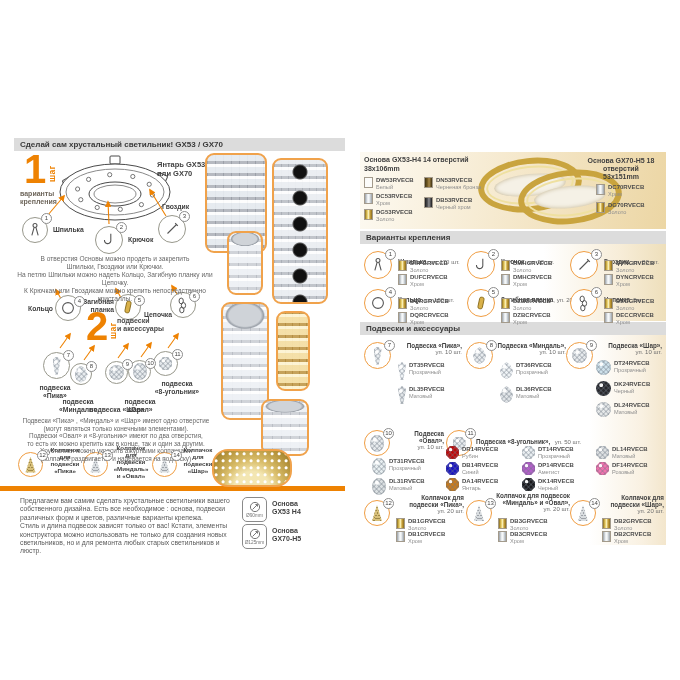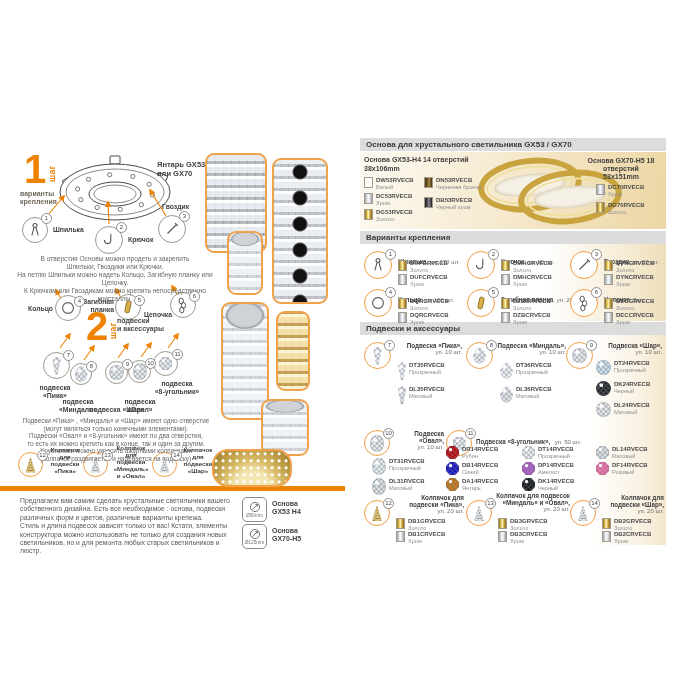--- a/index.html
+++ b/index.html
@@ -63,6 +63,7 @@
 
 <div class="page">
 
+  <div class="hbar" style="left:14px;top:138px;width:331px">Сделай сам хрустальный светильник! GX53 / GX70</div>
 
   <div class="stepnum" style="left:24px;top:153px">1</div>
   <div class="stepword" style="left:47px;top:156px;height:26px">шаг</div>

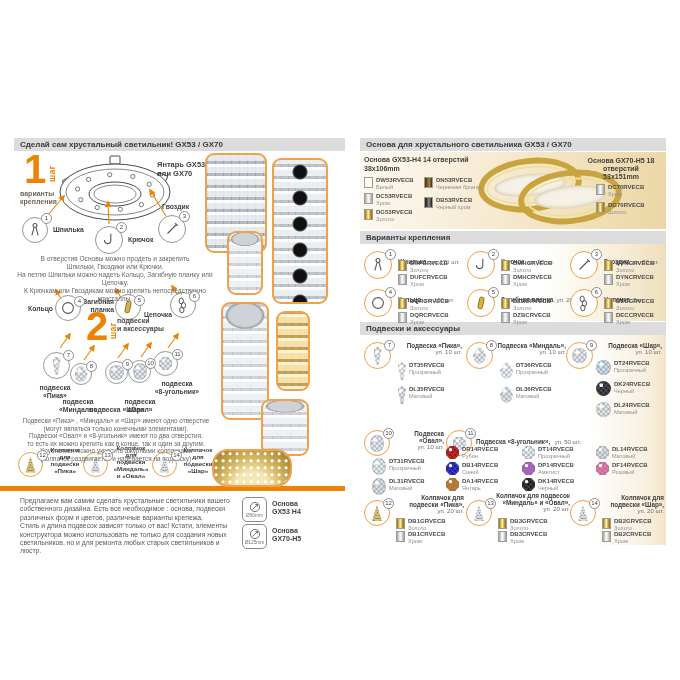--- a/index.html
+++ b/index.html
@@ -284,7 +284,6 @@
   <div class="lbl pre" style="left:272px;top:527px;width:50px;font-size:7px;line-height:8px">Основа
 GX70-H5</div>
 
-  <div class="hbar" style="left:360px;top:138px;width:306px">Основа для хрустального светильника GX53 / GX70</div>
 
   <div class="sectionbg" style="left:360px;top:152px;width:306px;height:77px;background:linear-gradient(100deg,#fdfaf2,#f6ead0 45%,#ecd6a4)"></div>
   <div class="gringwrap" style="left:474px;top:154px;width:160px;height:74px">

